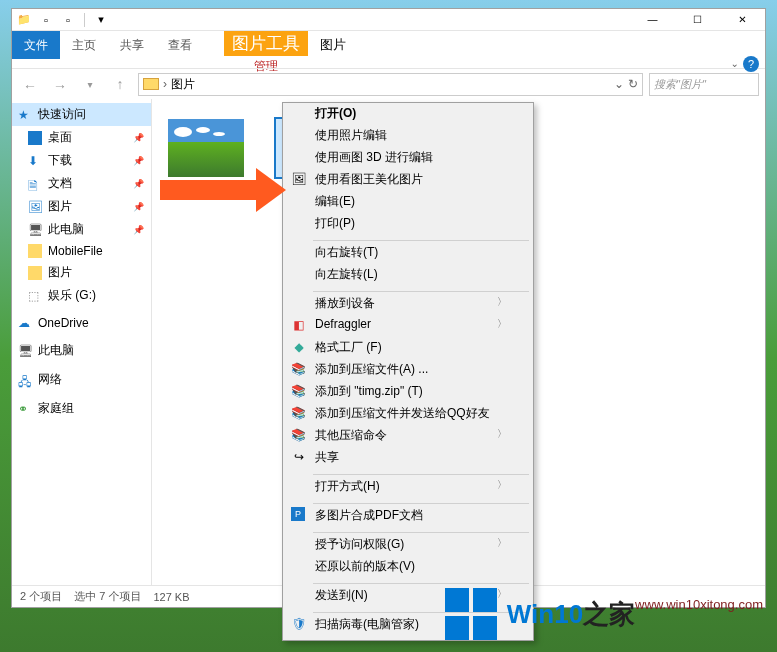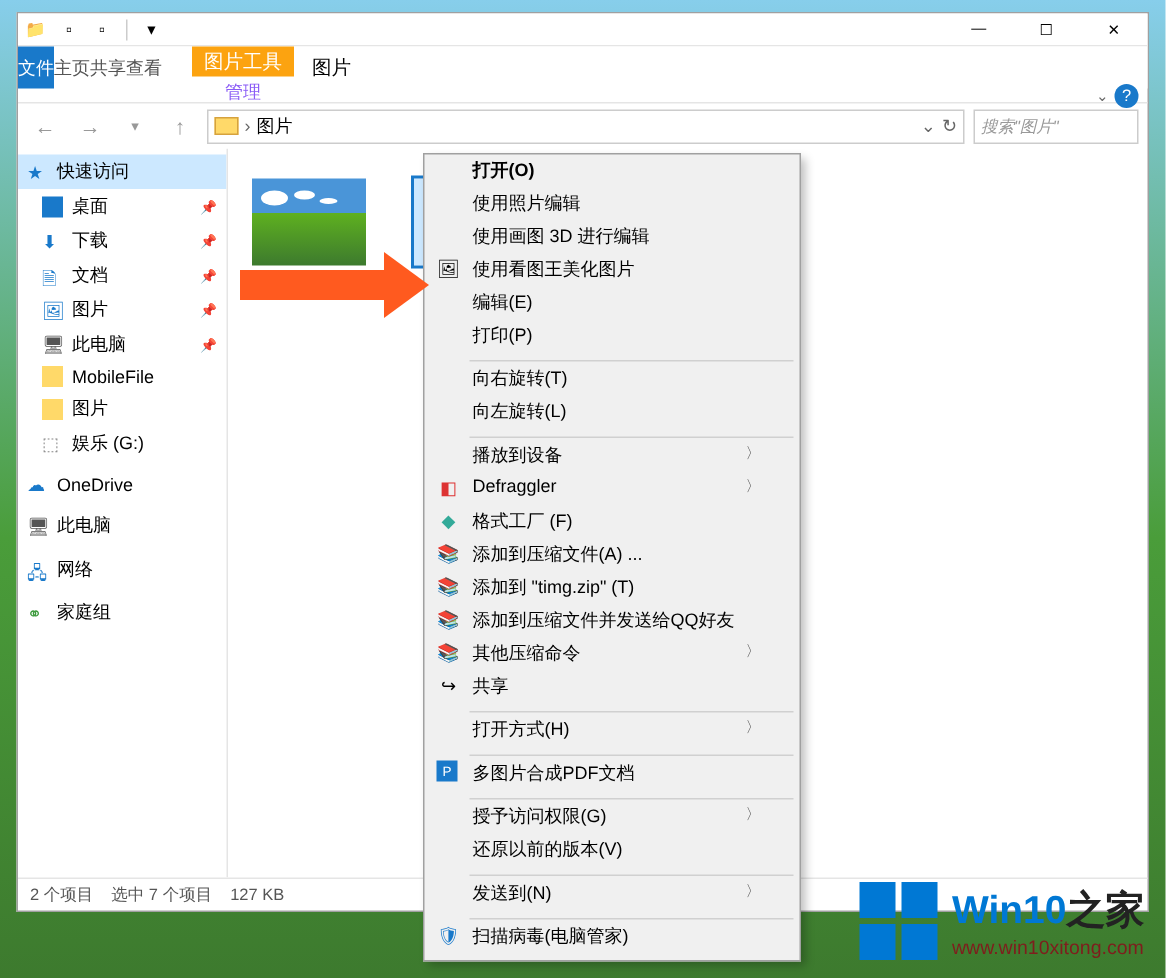--- a/index.html
+++ b/index.html
@@ -12,7 +12,7 @@
 .tb-right { margin-left: auto; display: flex; }
 .winbtn { width: 45px; height: 22px; display: flex; align-items: center; justify-content: center; font-size: 10px; color: #000; }
 .ribbon-tabs { height: 28px; display: flex; align-items: stretch; font-size: 12px; background: #fff; }
-.rtab { padding: 0 0; display: flex; align-items: center; color: #555; }
+.rtab { padding: 0 12px; display: flex; align-items: center; color: #555; }
 .rtab.file { background: #1979ca; color: #fff; }
 .ctx-tab-group { margin-left: 20px; display: flex; flex-direction: column; align-items: center; }
 .ctx-label { background: #fca310; color: #fff; font-size: 13px; padding: 1px 8px; }

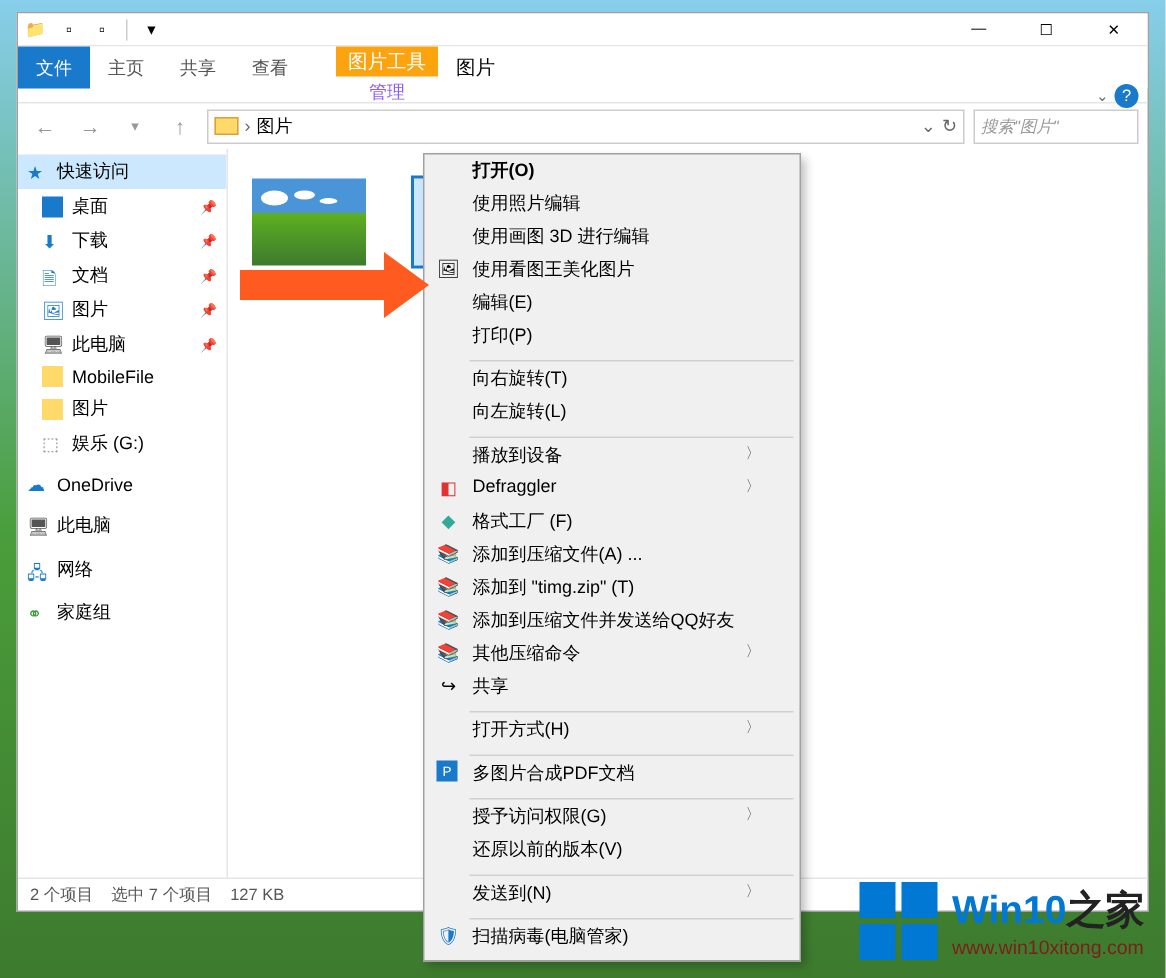--- a/index.html
+++ b/index.html
@@ -15,7 +15,7 @@
 .rtab { padding: 0 12px; display: flex; align-items: center; color: #555; }
 .rtab.file { background: #1979ca; color: #fff; }
 .ctx-tab-group { margin-left: 20px; display: flex; flex-direction: column; align-items: center; }
-.ctx-label { background: #fca310; color: #fff; font-size: 13px; padding: 1px 8px; }
+.ctx-label { background: #fca310; color: #fff; font-size: 17px; padding: 1px 8px; }
 .ctx-tab { font-size: 12px; padding: 2px 12px; color: #8b5cf6; }
 .ribbon-title { margin-left: 12px; font-size: 13px; color: #000; align-self: center; }
 .ribbon-bottom { height: 10px; border-bottom: 1px solid #e5e5e5; display: flex; justify-content: flex-end; align-items: center; padding-right: 6px; gap: 4px; }

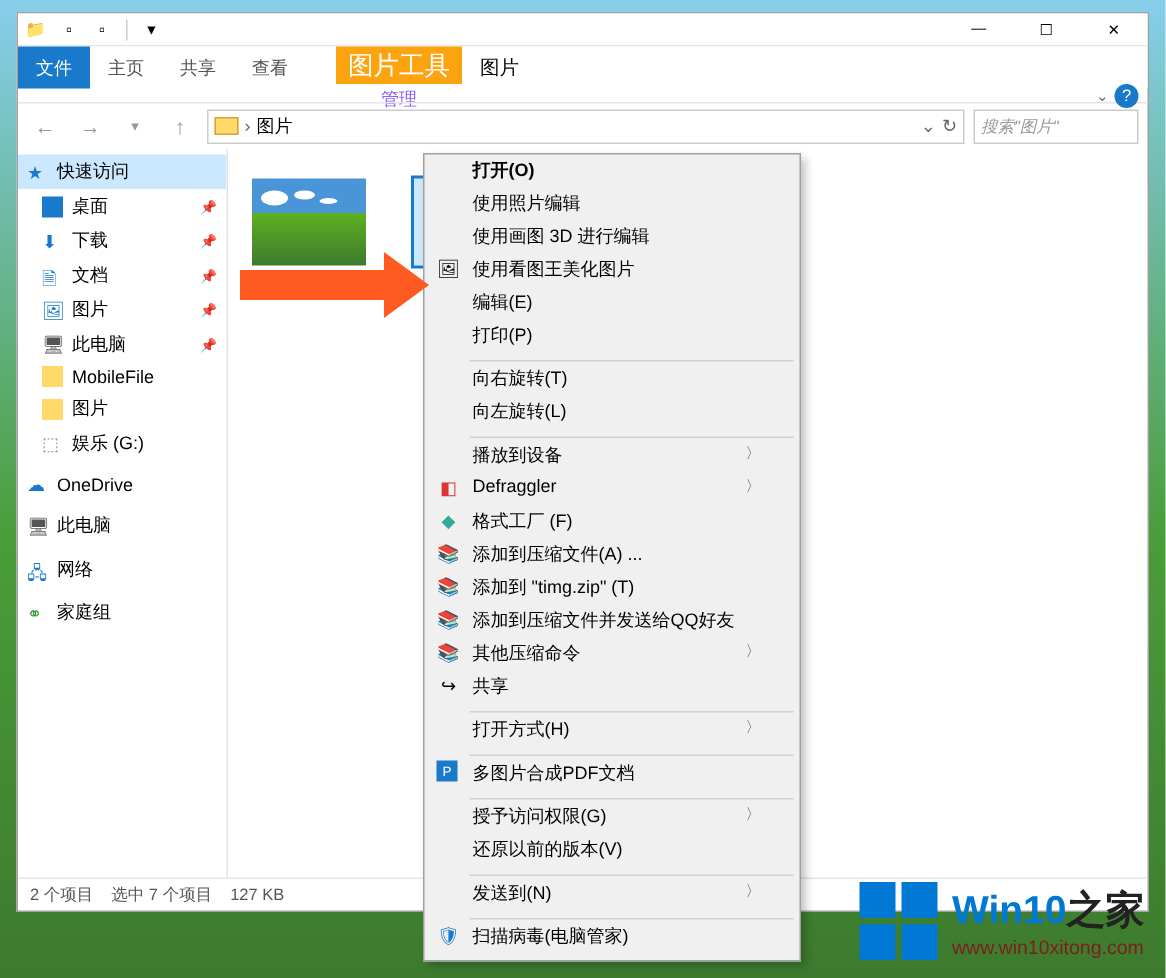--- a/index.html
+++ b/index.html
@@ -16,7 +16,7 @@
 .rtab.file { background: #1979ca; color: #fff; }
 .ctx-tab-group { margin-left: 20px; display: flex; flex-direction: column; align-items: center; }
 .ctx-label { background: #fca310; color: #fff; font-size: 17px; padding: 1px 8px; }
-.ctx-tab { font-size: 12px; padding: 2px 12px; color: #8b5cf6; }
+.ctx-tab { font-size: 12px; padding: 2px 12px; color: #b91c1c; }
 .ribbon-title { margin-left: 12px; font-size: 13px; color: #000; align-self: center; }
 .ribbon-bottom { height: 10px; border-bottom: 1px solid #e5e5e5; display: flex; justify-content: flex-end; align-items: center; padding-right: 6px; gap: 4px; }
 .rb-help { width: 16px; height: 16px; border-radius: 50%; background: #1979ca; color: #fff; font-size: 11px; display: flex; align-items: center; justify-content: center; }

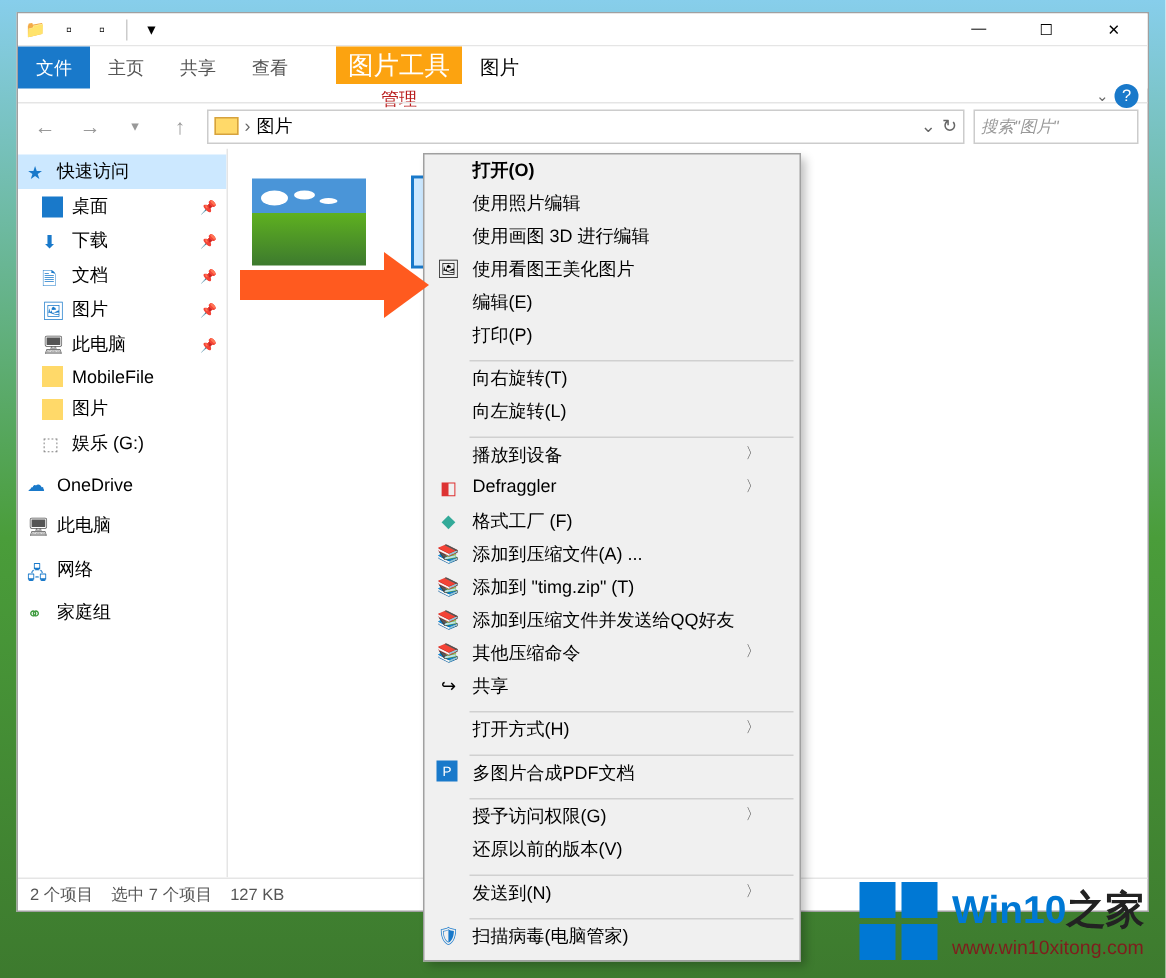--- a/index.html
+++ b/index.html
@@ -53,7 +53,7 @@
 .watermark { position: absolute; bottom: 12px; right: 14px; display: flex; align-items: center; gap: 10px; }
 .wmlogo { width: 52px; height: 52px; display: grid; grid-template: 1fr 1fr / 1fr 1fr; gap: 4px; }
 .wmlogo div { background: #0078d4; }
-.wmtext { display: flex; flex-direction: column; }
+.wmtext { display: flex; flex-direction: row; }
 .wmt1 { font-size: 26px; font-weight: 600; color: #222; }
 .wmt1 span { color: #0078d4; }
 .wmt2 { font-size: 13px; color: #7f1d1d; }

